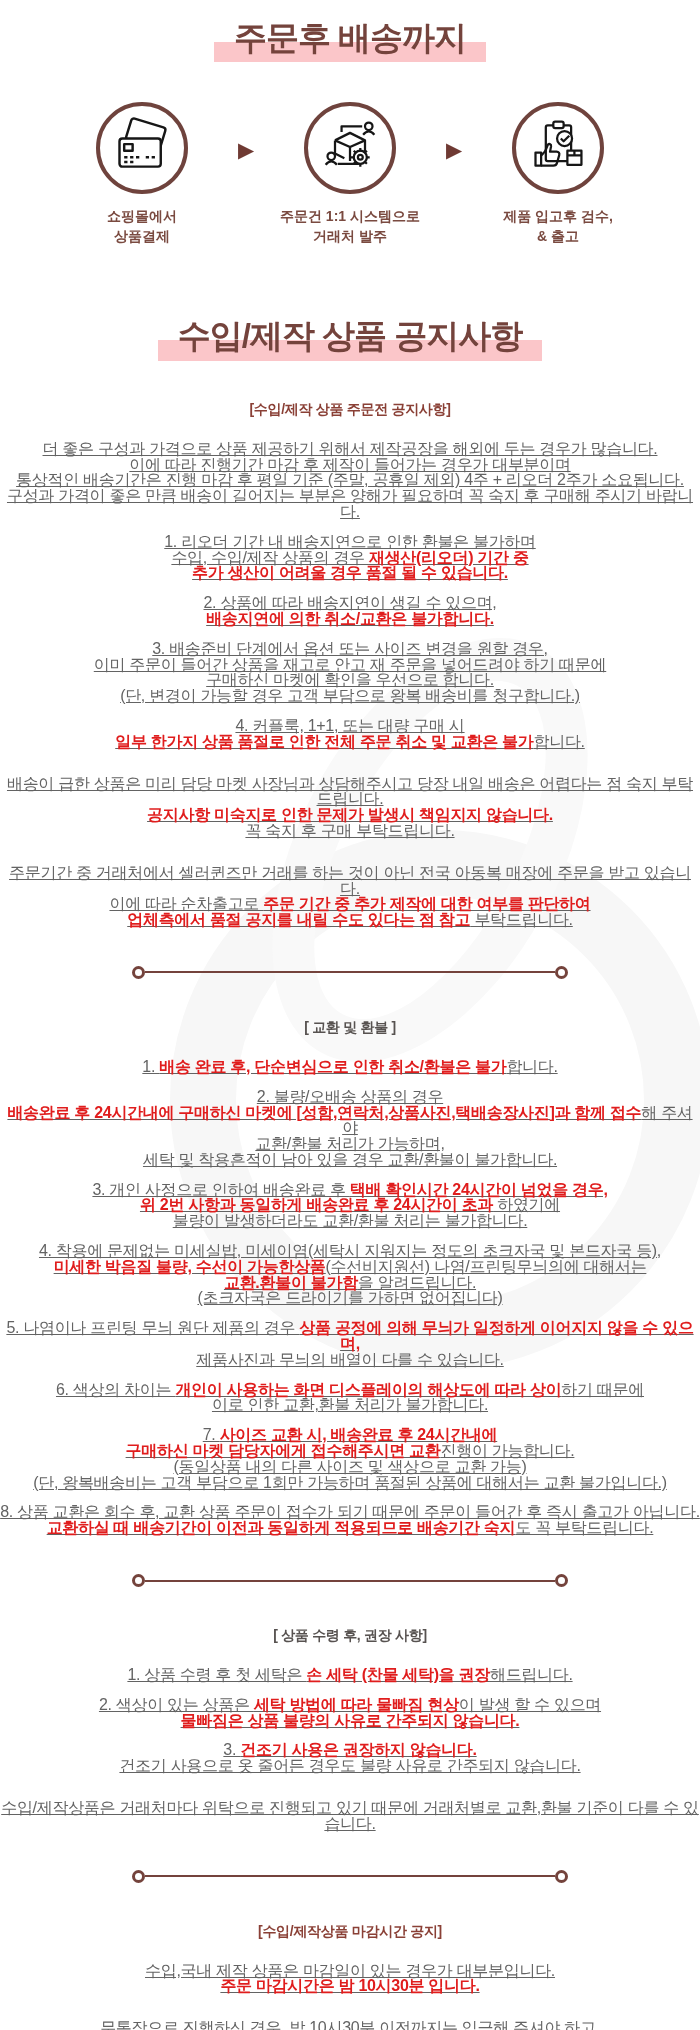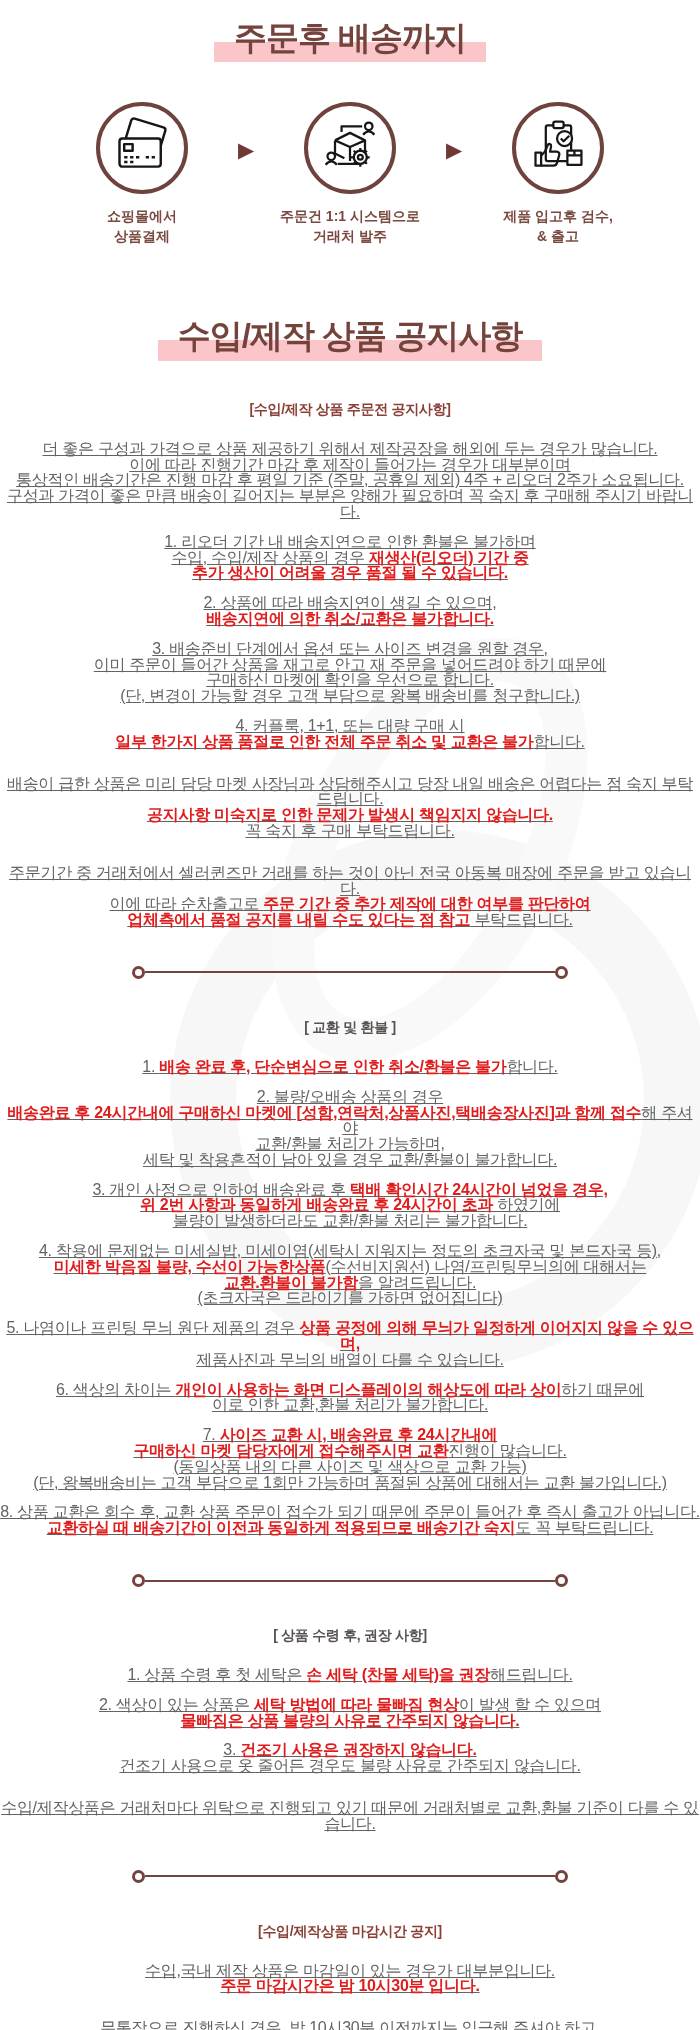--- a/index.html
+++ b/index.html
@@ -208,7 +208,7 @@
         </div>
         <div class="para">
           <div><span>7. </span><span class="red">사이즈 교환 시, 배송완료 후 24시간내에</span></div>
-          <div><span class="red">구매하신 마켓 담당자에게 접수해주시면 교환</span><span>진행이 많습니다.</span></div>
+          <div><span class="red">구매하신 마켓 담당자에게 접수해주시면 교환</span><span>진행이 가능합니다.</span></div>
           <div><span>(동일상품 내의 다른 사이즈 및 색상으로 교환 가능)</span></div>
           <div><span>(단, 왕복배송비는 고객 부담으로 1회만 가능하며 품절된 상품에 대해서는 교환 불가입니다.)</span></div>
         </div>

